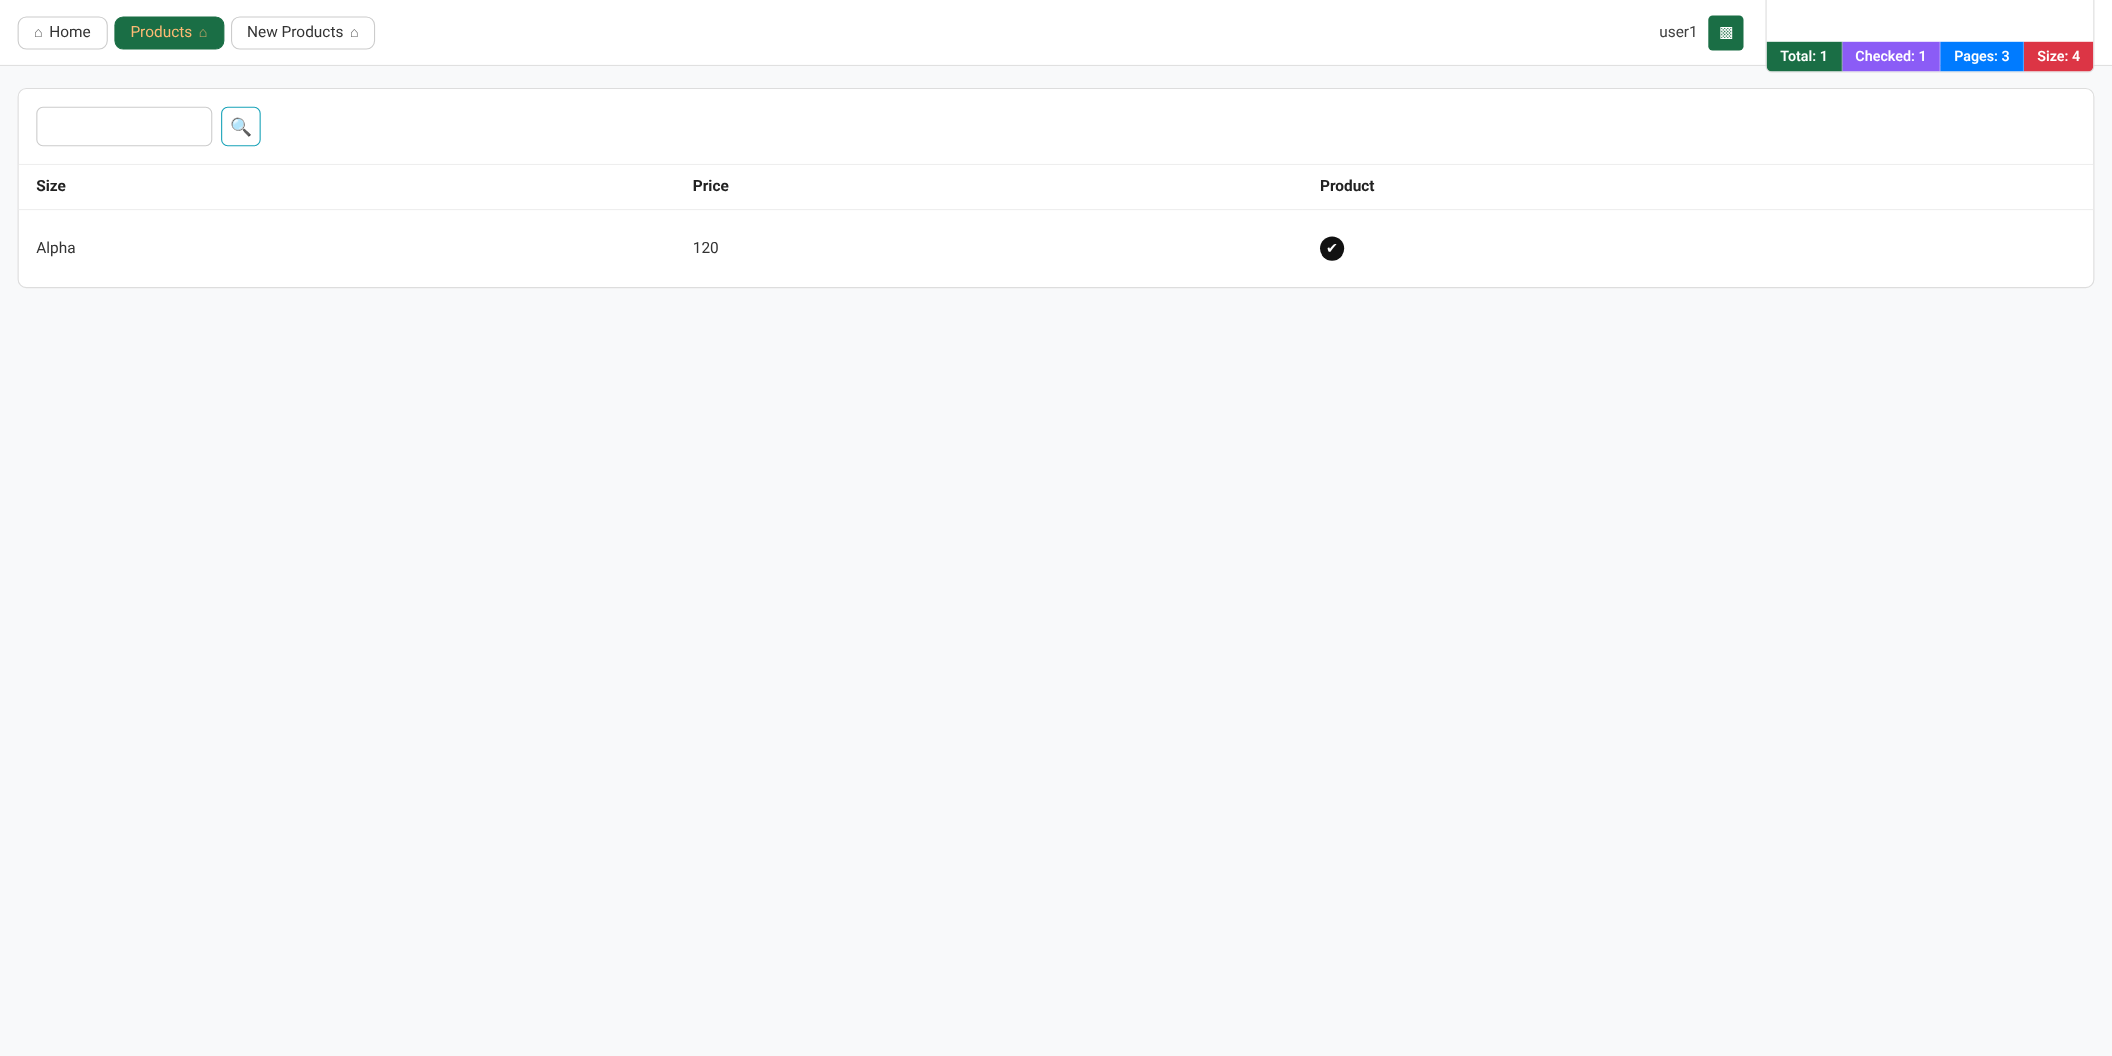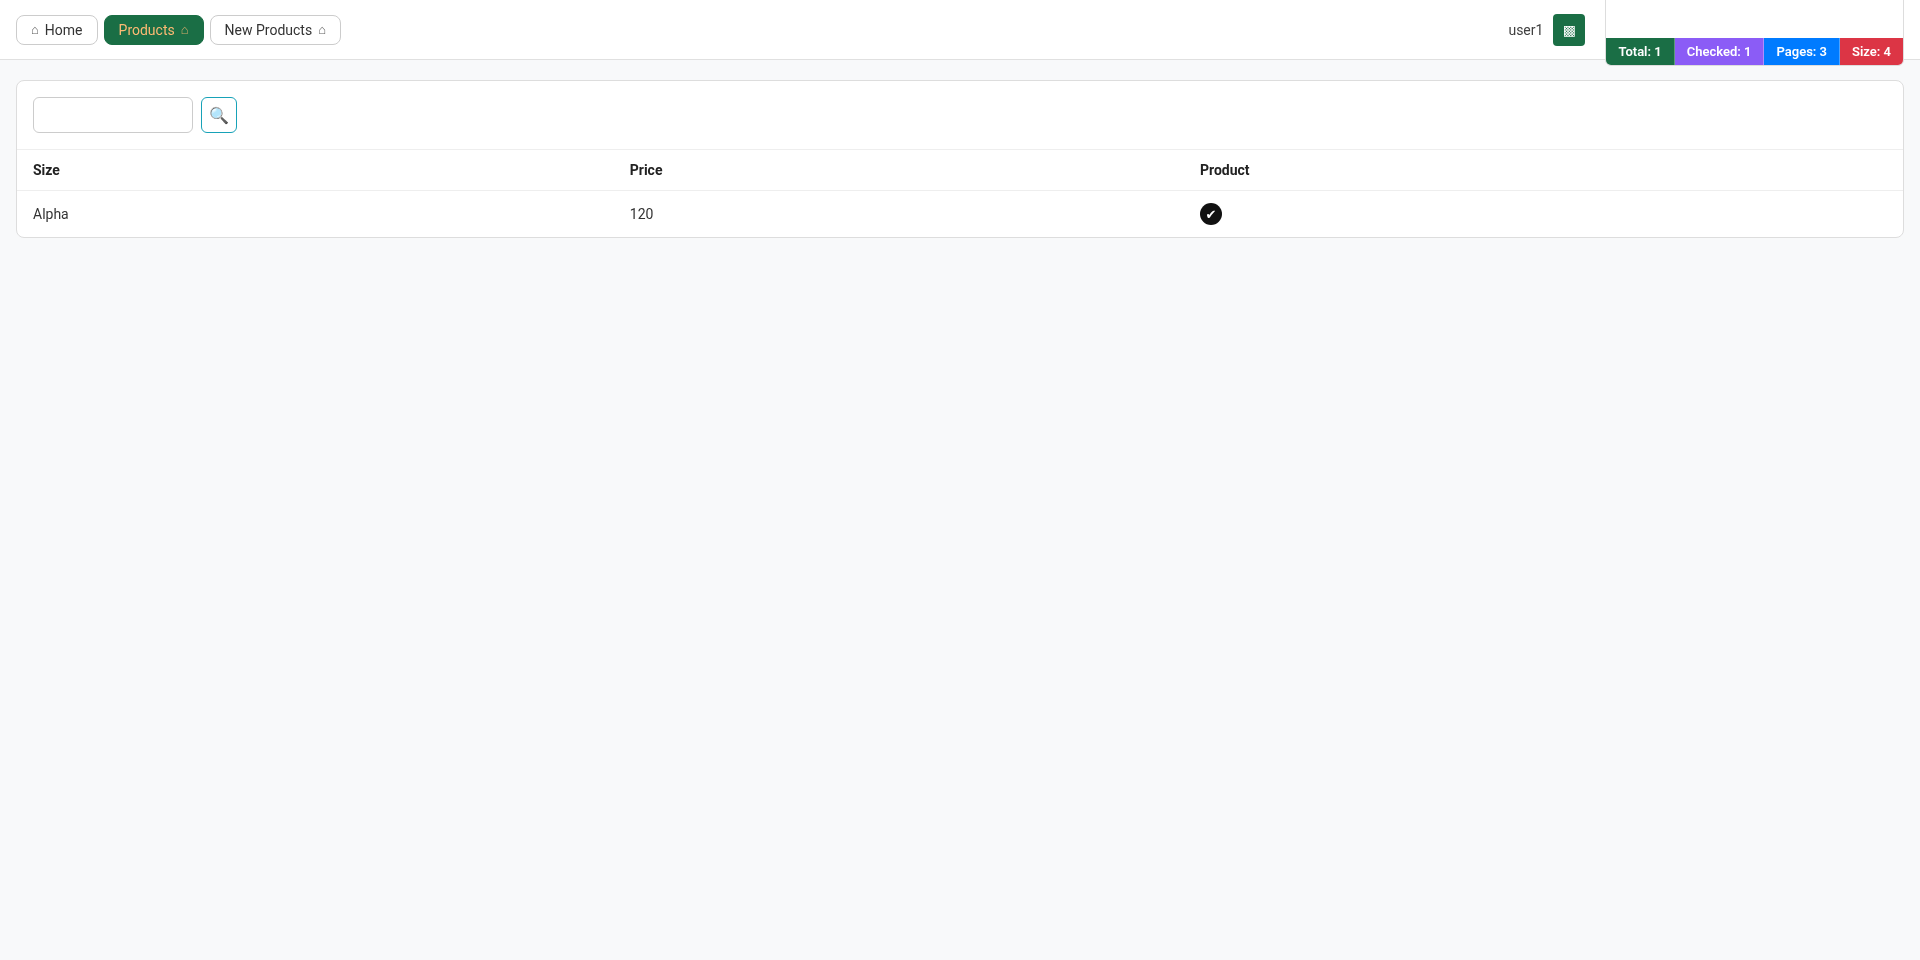--- a/index.html
+++ b/index.html
@@ -179,7 +179,7 @@
     }
 
     .table tbody tr td {
-      padding: 12px 16px;
+      padding: 24px 16px;
       font-size: 14px;
       color: #333;
       border-bottom: 1px solid #f0f0f0;

